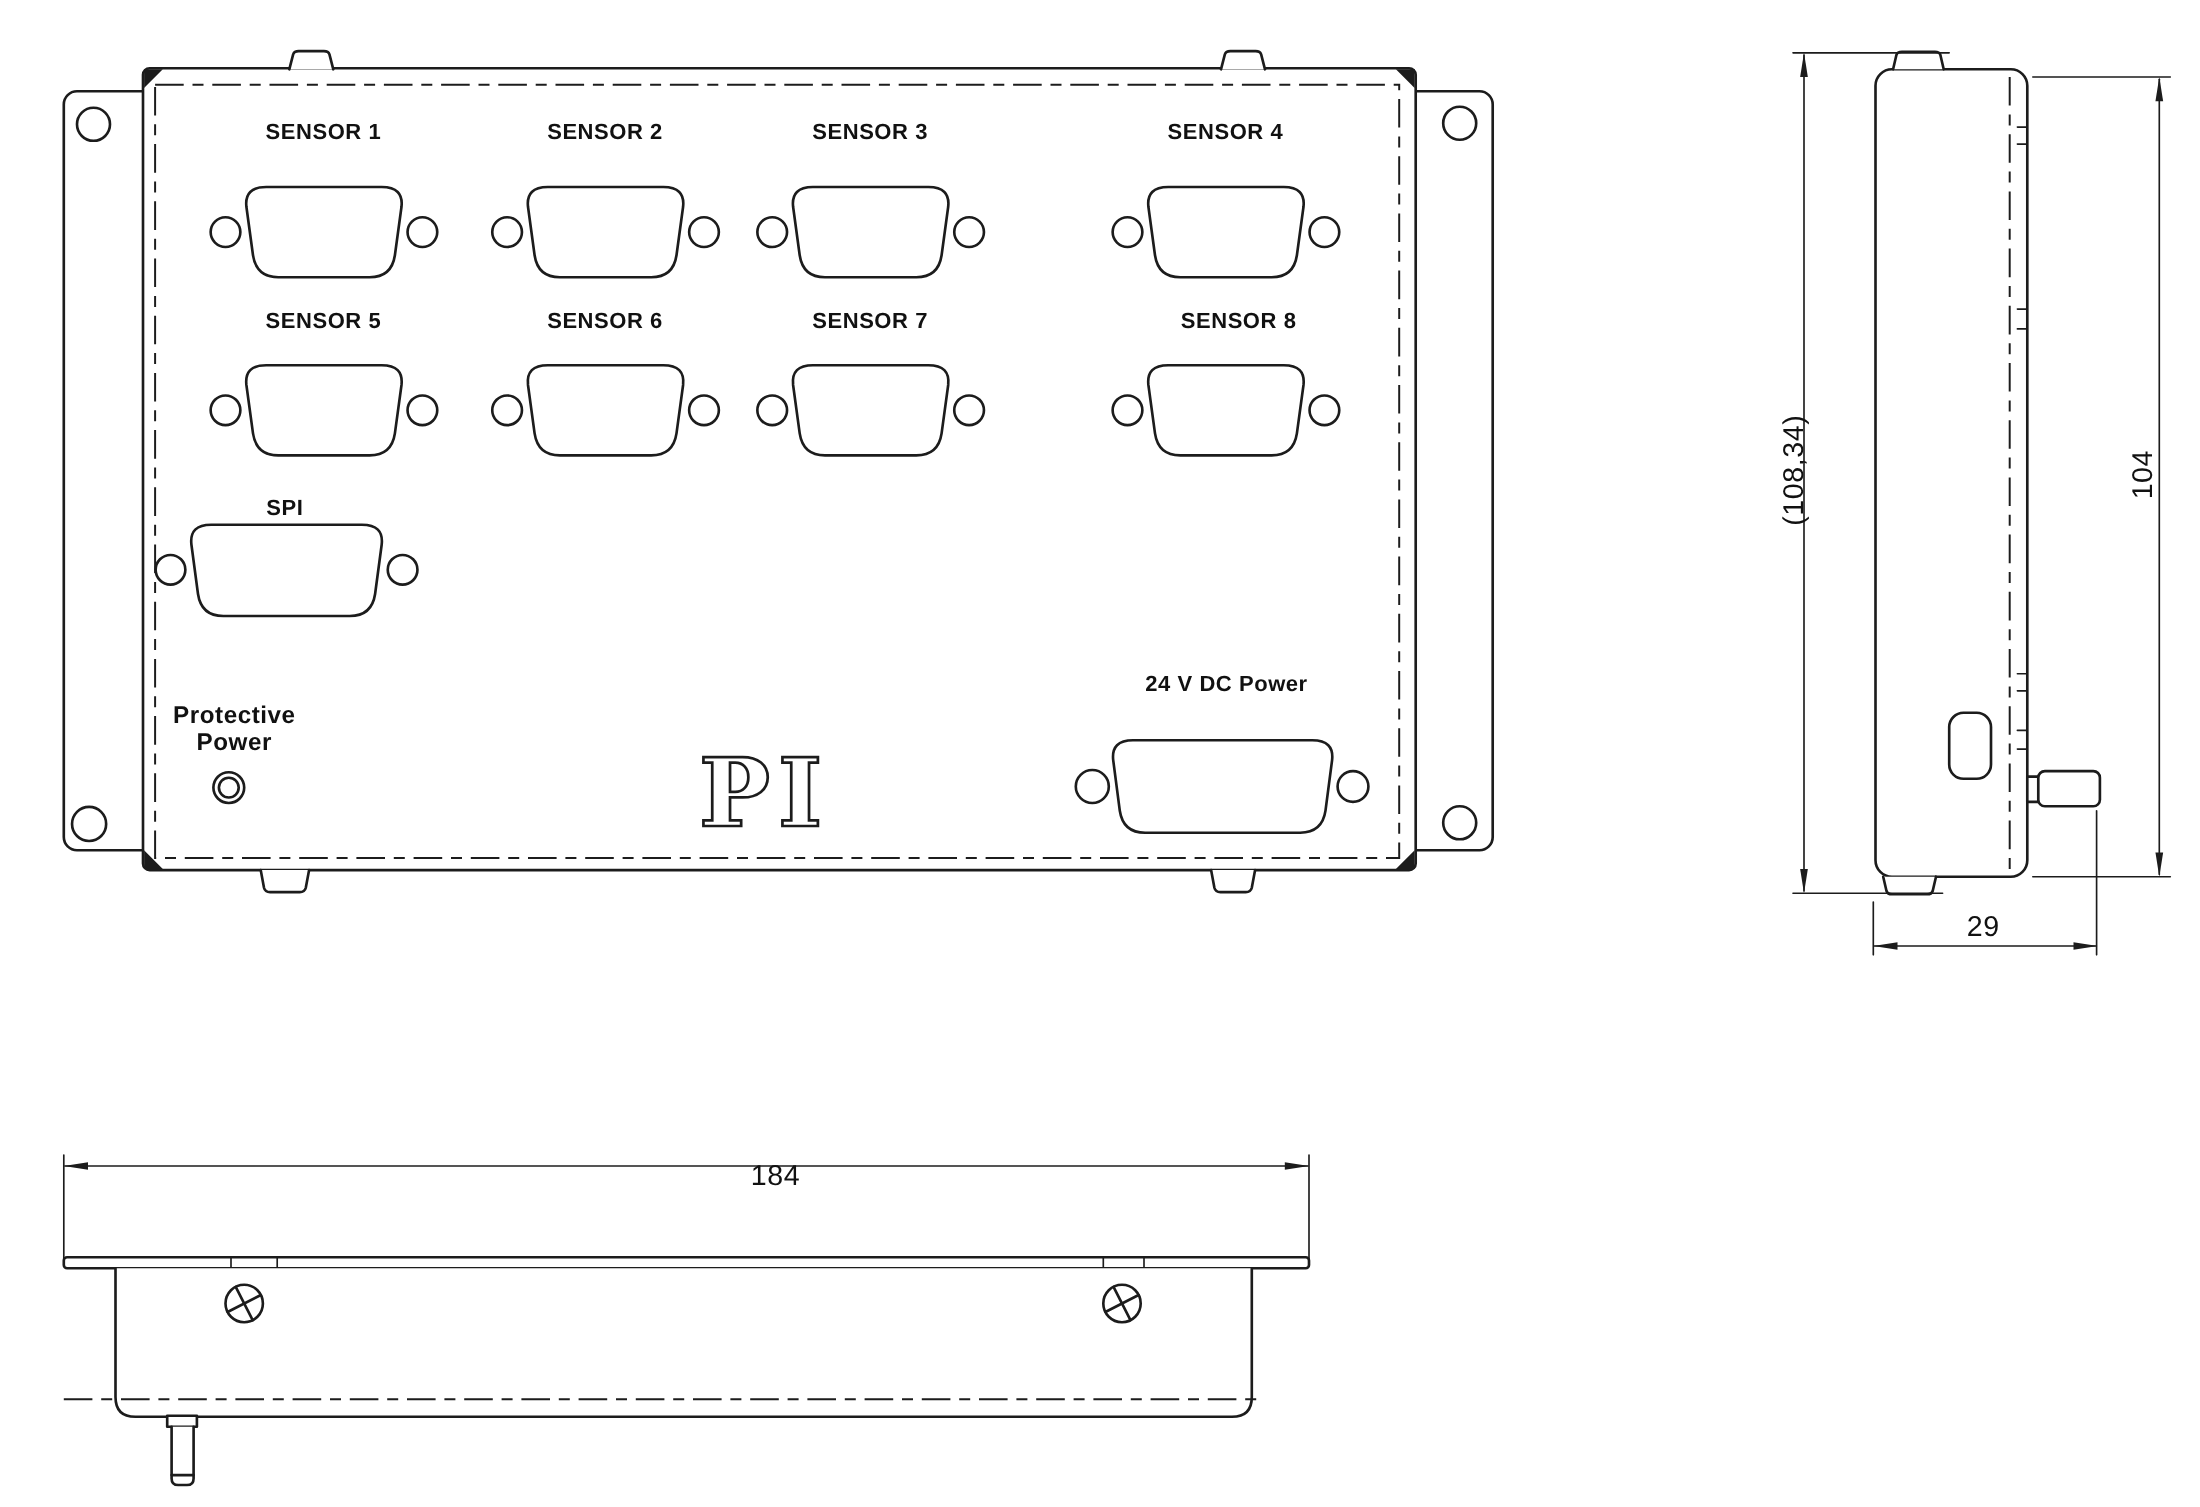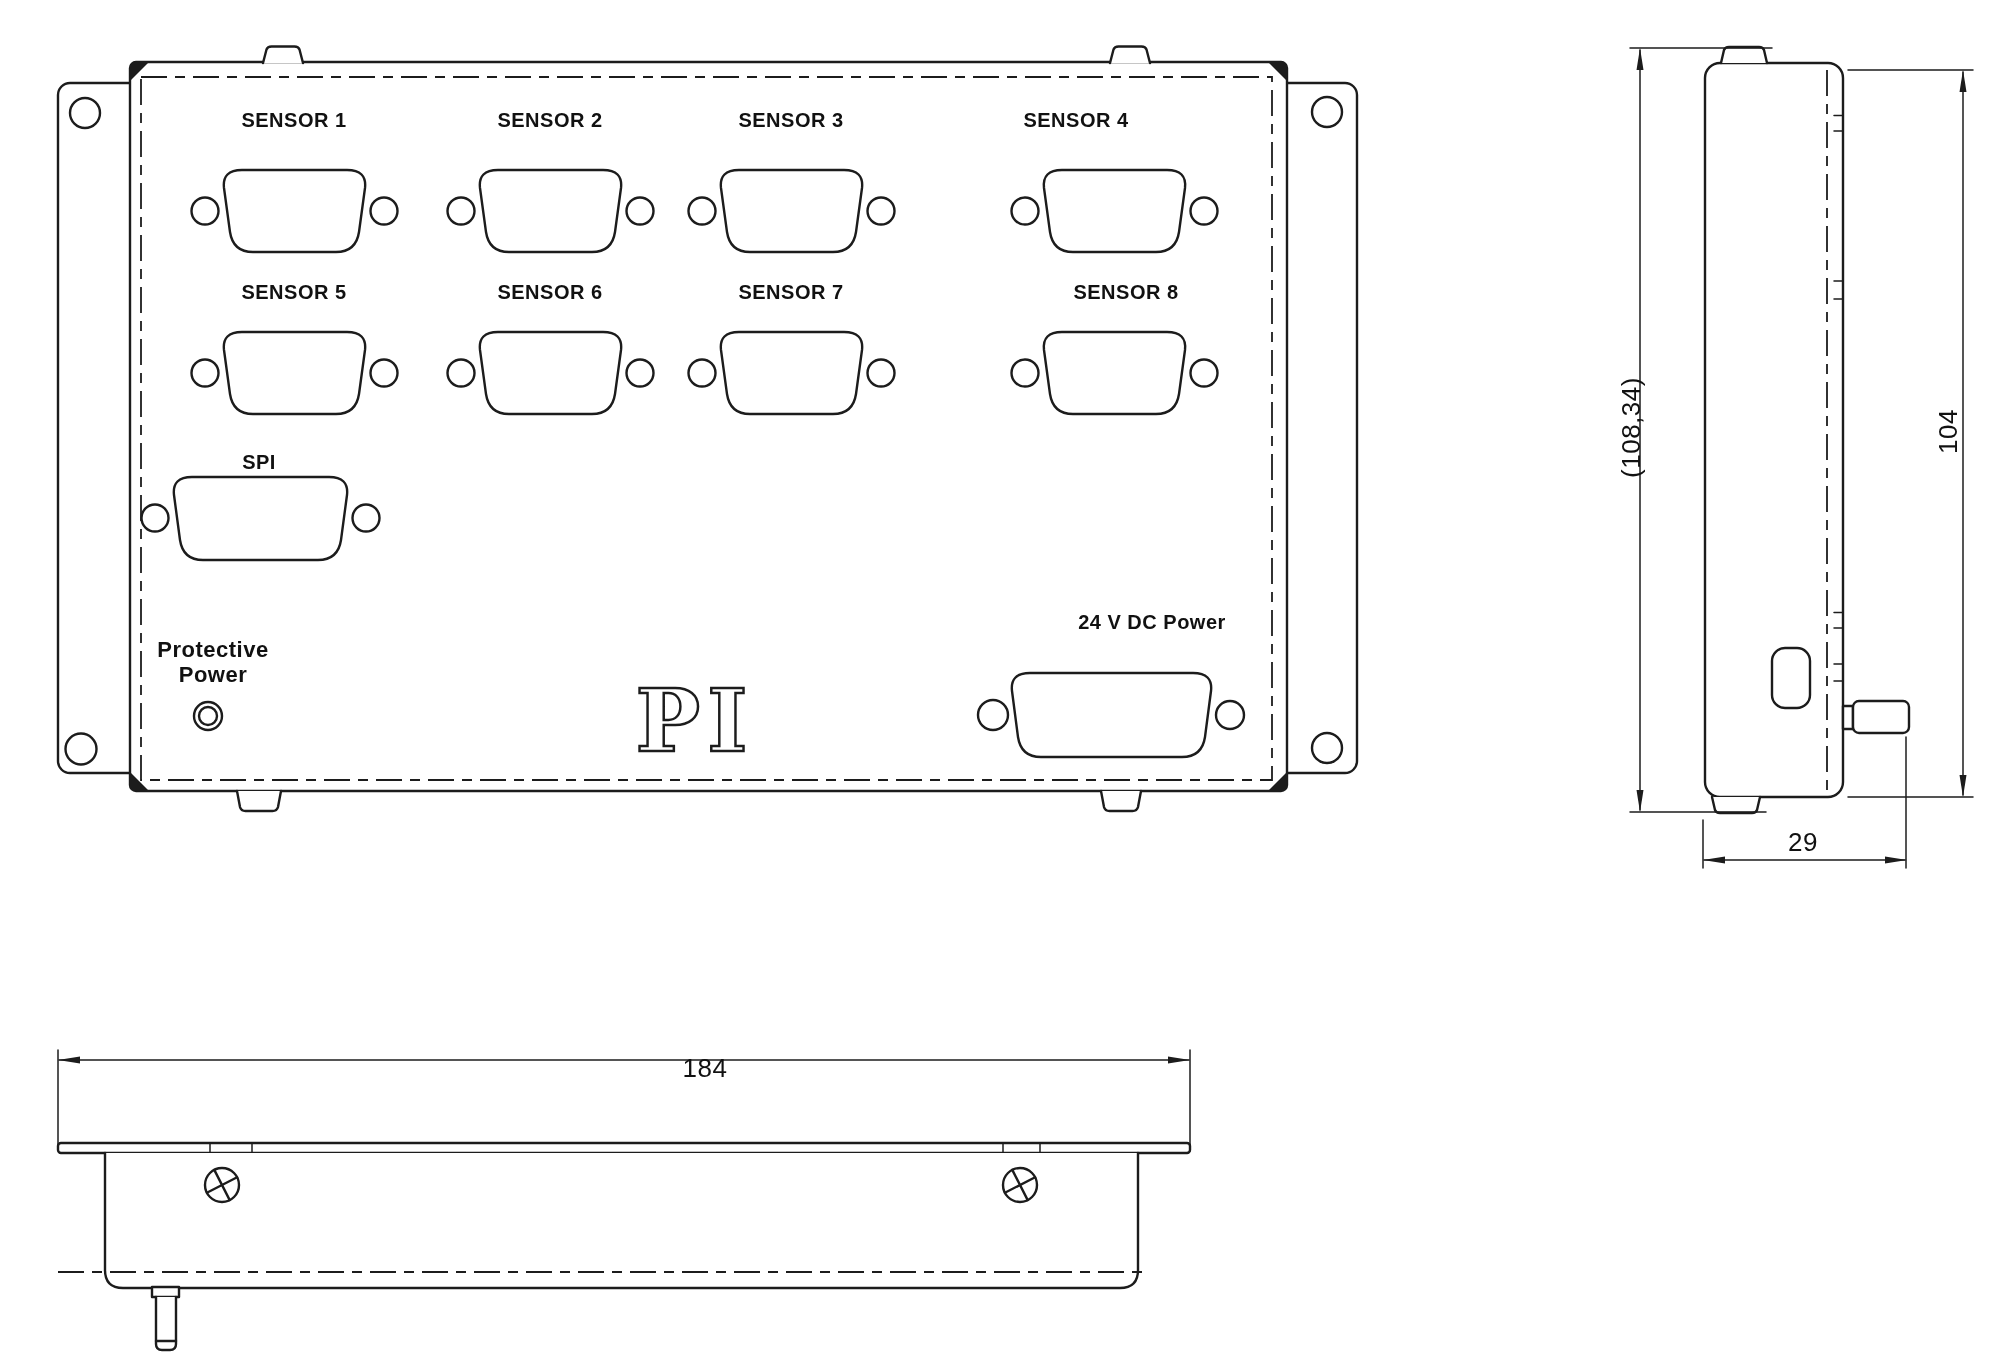--- a/index.html
+++ b/index.html
@@ -214,7 +214,7 @@
   <div class="lbl" style="left:294px;top:109px;">SENSOR 1</div>
   <div class="lbl" style="left:550px;top:109px;">SENSOR 2</div>
   <div class="lbl" style="left:791px;top:109px;">SENSOR 3</div>
-  <div class="lbl" style="left:1076px;top:109px;">SENSOR 4</div>
+  <div class="lbl" style="left:1114px;top:109px;">SENSOR 4</div>
   <div class="lbl" style="left:294px;top:281px;">SENSOR 5</div>
   <div class="lbl" style="left:550px;top:281px;">SENSOR 6</div>
   <div class="lbl" style="left:791px;top:281px;">SENSOR 7</div>

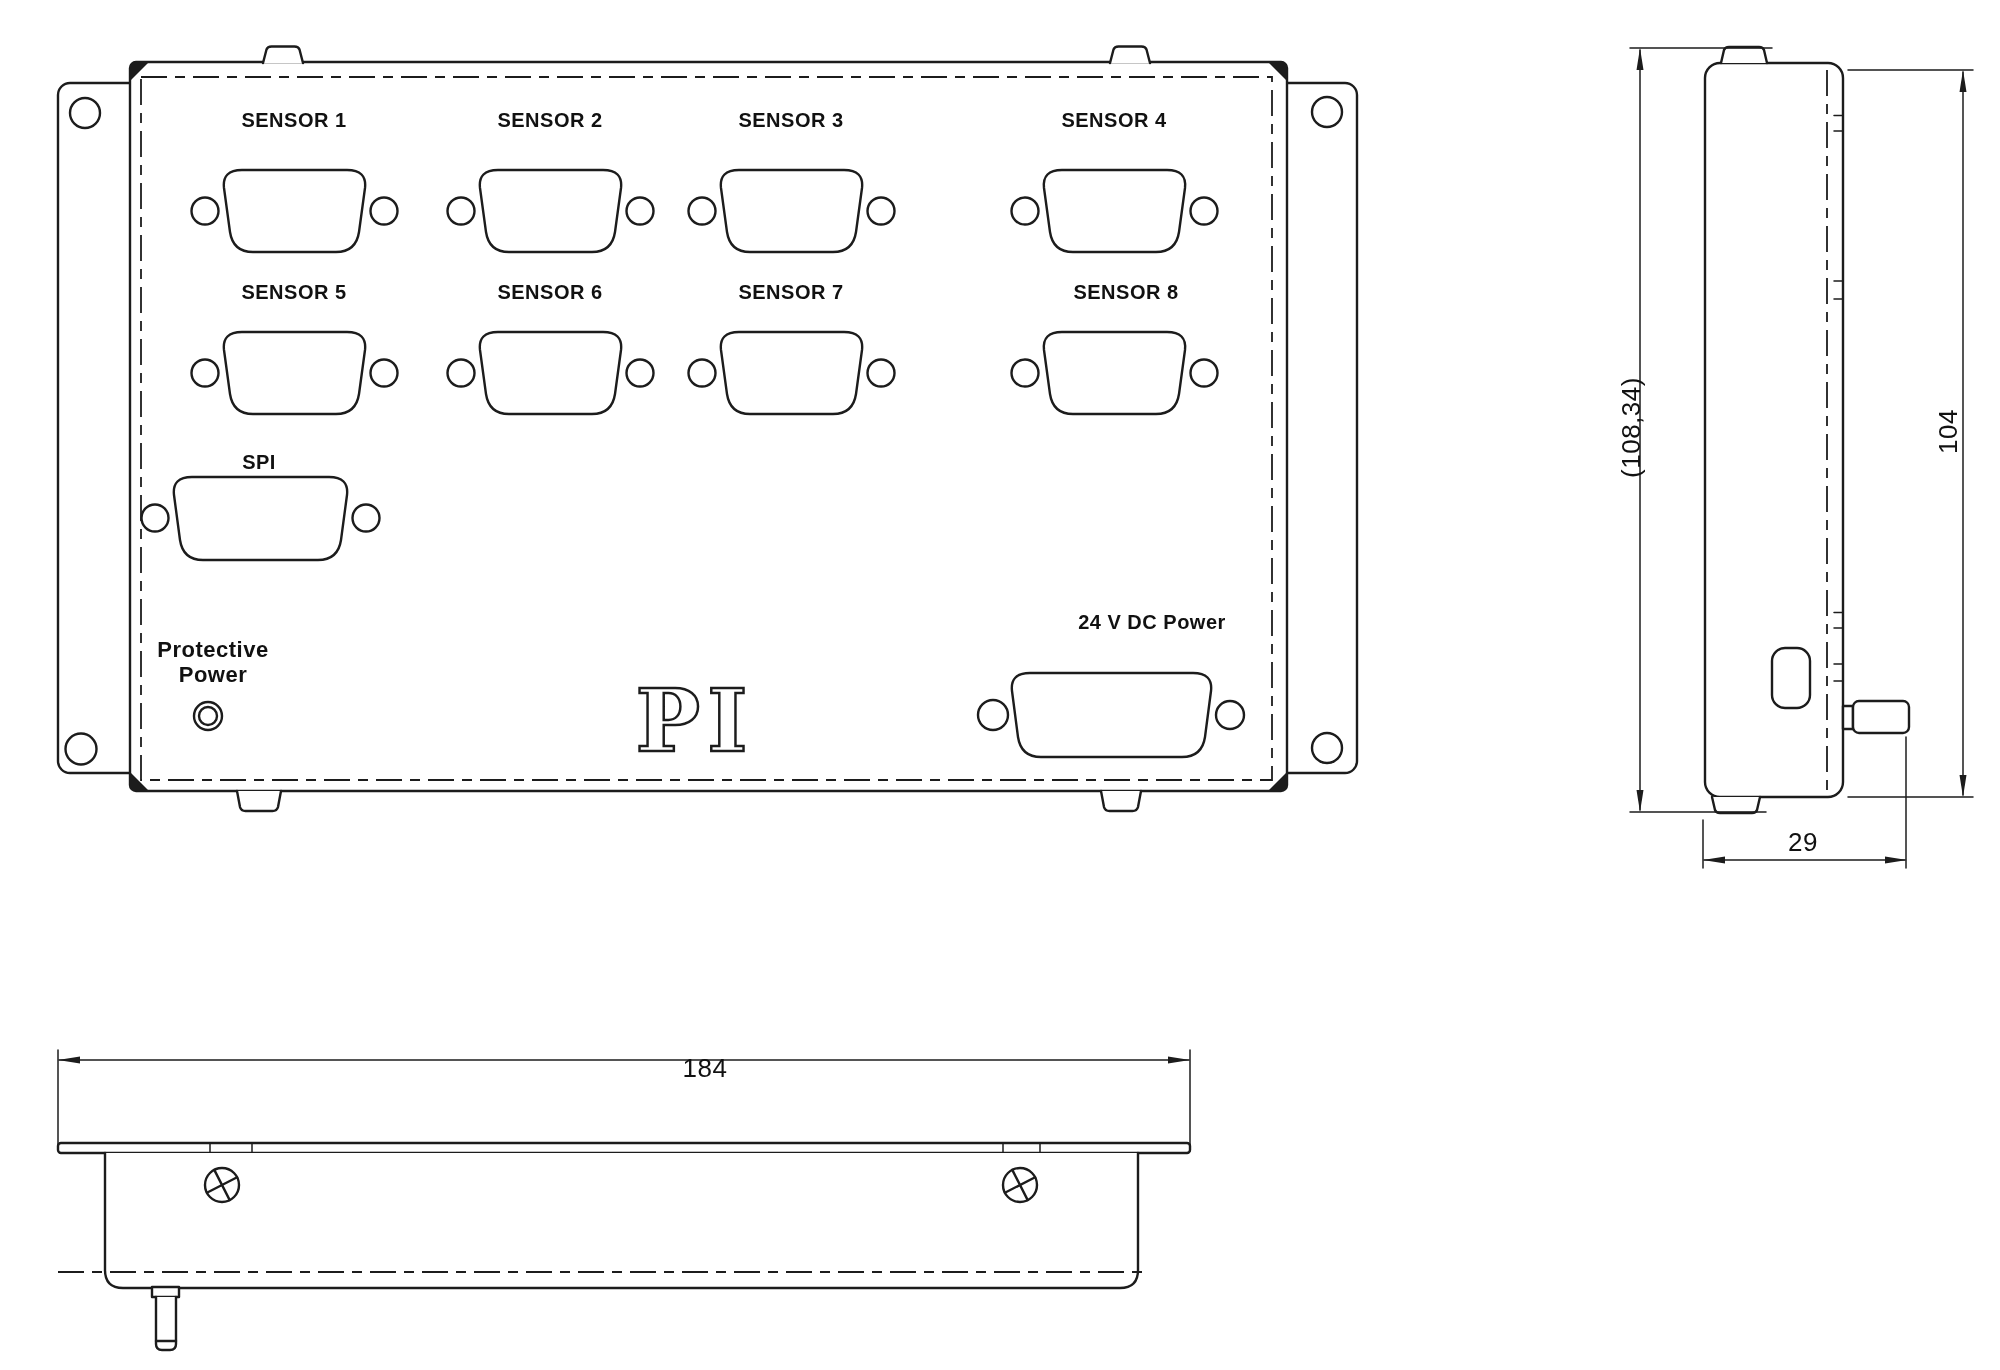--- a/index.html
+++ b/index.html
@@ -227,7 +227,7 @@
     <span>Power</span>
   </div>
 
-  <div class="lbl" style="left:1152px;top:611px;">24 V DC Power</div>
+  <div class="lbl" style="left:1115px;top:611px;">24 V DC Power</div>
 
   <div class="dim" style="left:705px;top:1029px;margin-top:24px;">184</div>
   <div class="dim" style="left:1803px;top:827px;">29</div>

